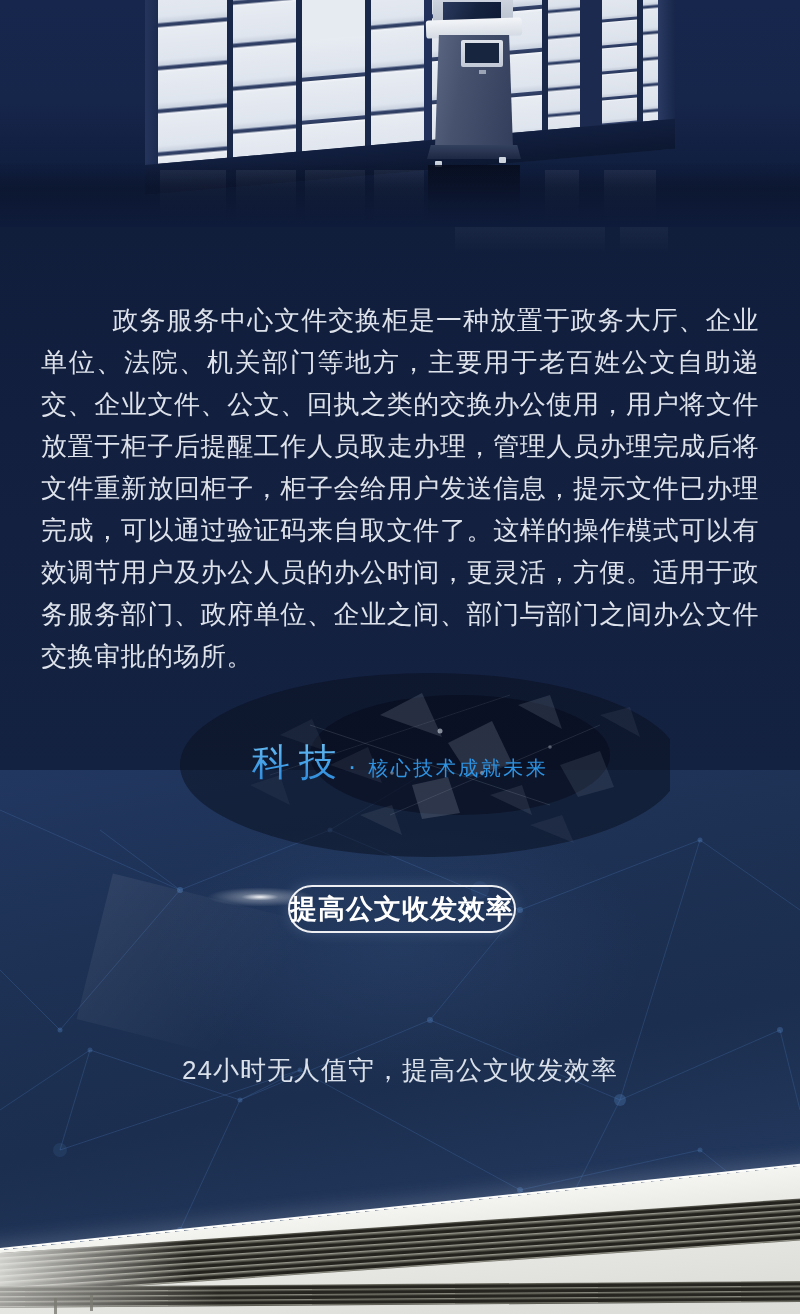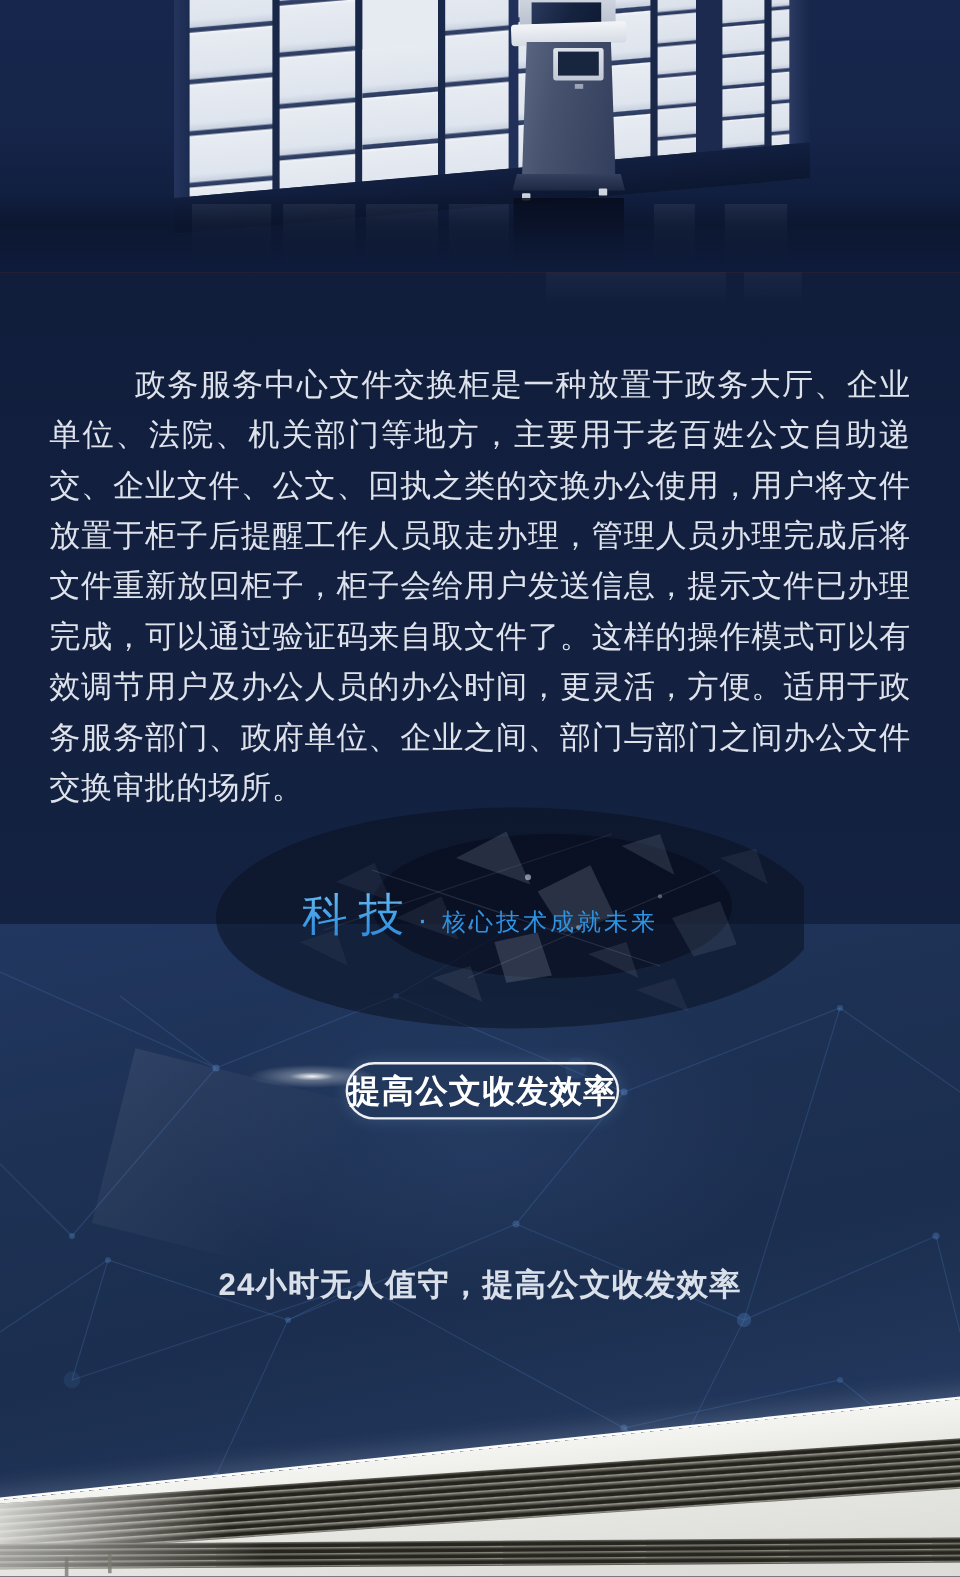--- a/index.html
+++ b/index.html
@@ -105,7 +105,7 @@
     -webkit-background-clip:text;background-clip:text;color:transparent;
     filter:drop-shadow(0 2px 2px rgba(8,12,26,.55));}
   .sublines{position:absolute;left:0;top:278px;width:800px;text-align:center;z-index:5;
-    color:#d9e0ea;font-size:26px;line-height:44px;letter-spacing:1px;font-weight:bold;}
+    color:#d9e0ea;font-size:26px;line-height:44px;letter-spacing:1px;}
   
   .cabinet{position:absolute;left:-20px;top:482px;width:960px;height:330px;
     transform:rotate(-6deg);transform-origin:0 0;

